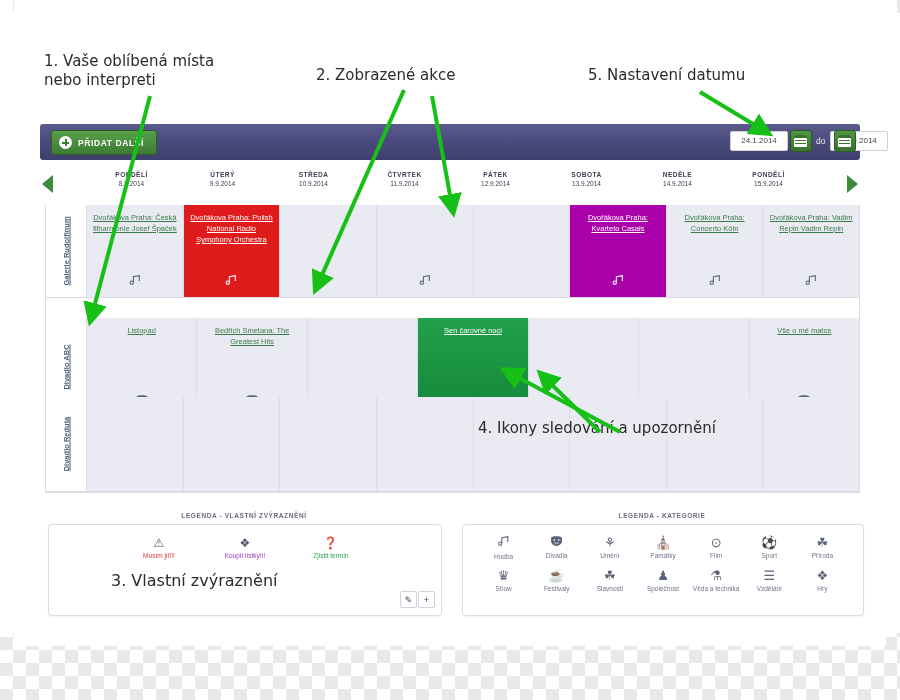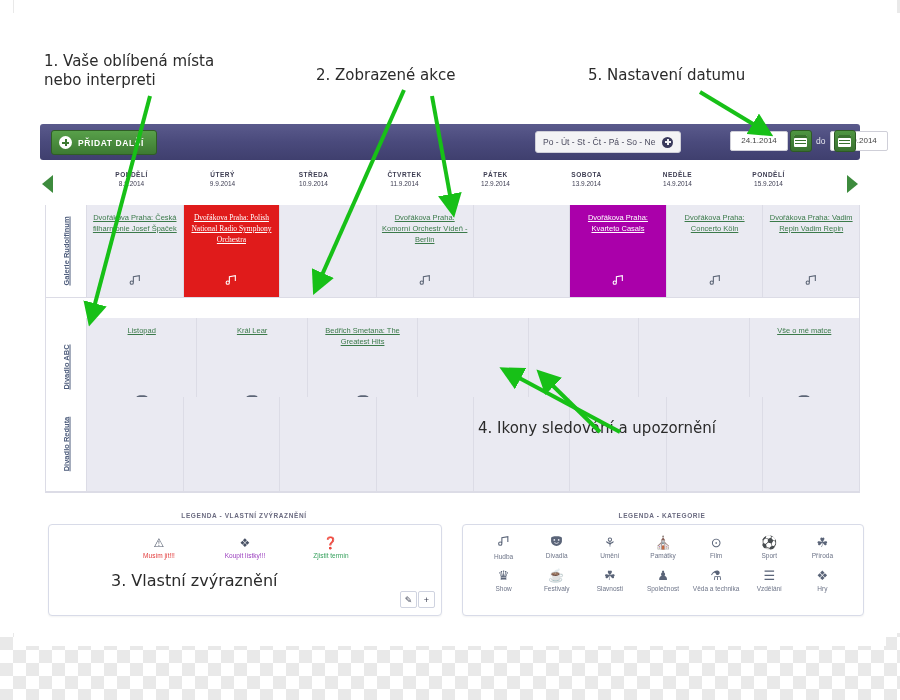--- a/index.html
+++ b/index.html
@@ -197,10 +197,6 @@
     <span>PŘIDAT DALŠÍ</span>
   </div>
 
-  <div class="daysel">
-    <span>Po - Út - St - Čt - Pá - So - Ne</span>
-    <span class="pc"></span>
-  </div>
 
   <span class="lbl-od" style="left:710px">od</span>
   <div class="dateinput" style="left:690px">24.1.2014</div>

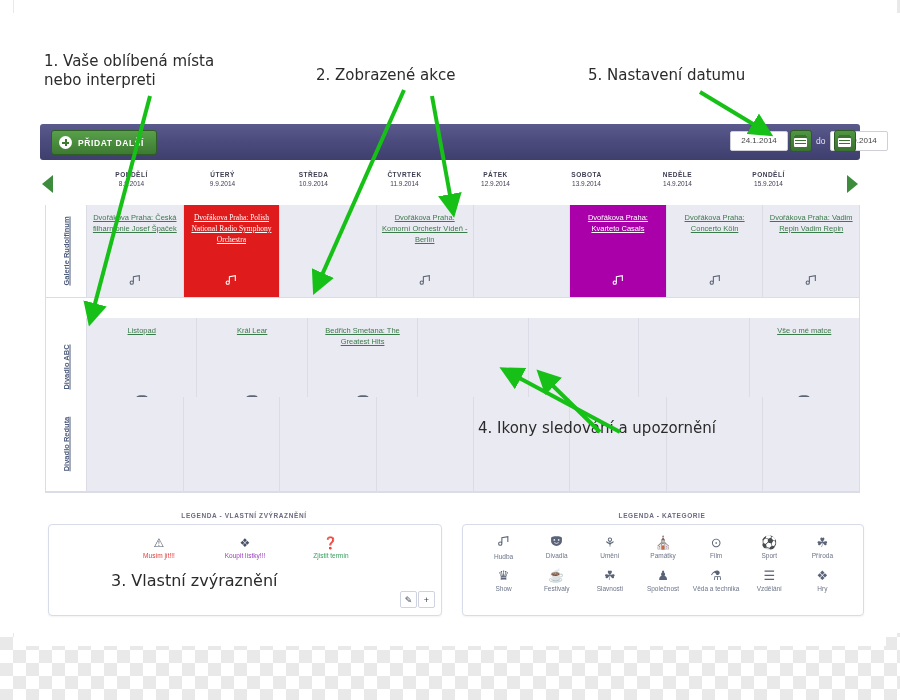--- a/index.html
+++ b/index.html
@@ -126,7 +126,7 @@
     cursor:pointer;display:block;
   }
   .evt.red{background:#e01b1b;}
-  .evt.red a{color:#ffffff;font-family:Liberation Serif, serif;}
+  .evt.red a{color:#ffffff;}
   .evt.purple{background:#aa00aa;}
   .evt.purple a{color:#ffffff;}
   .evt.green{background:linear-gradient(180deg,#22a04a 0%,#13873a 100%);}

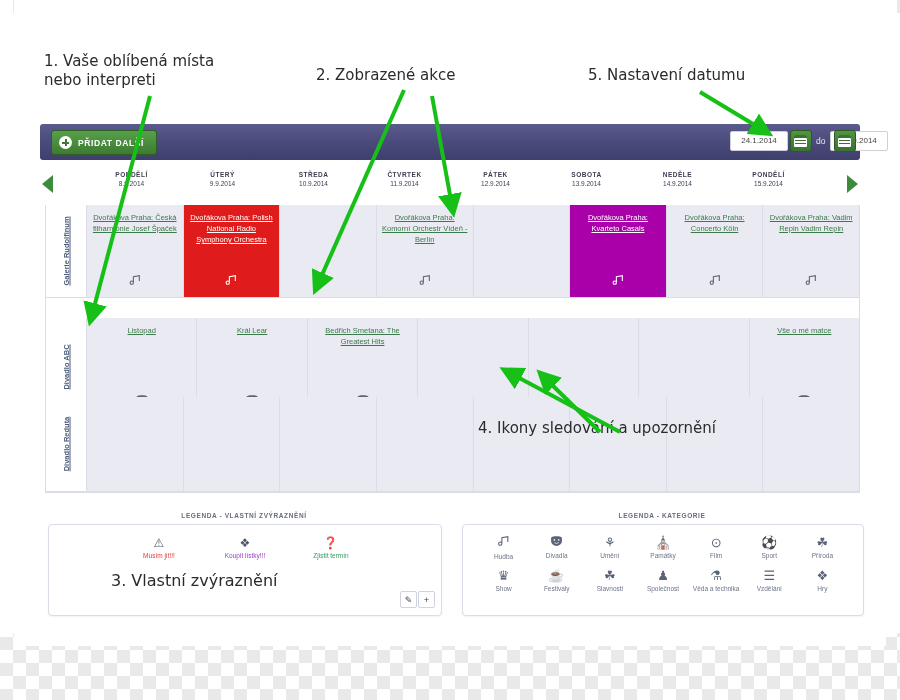--- a/index.html
+++ b/index.html
@@ -276,7 +276,6 @@
         <div class="cell"></div>
         <div class="cell">
           <div class="evt">
-            <a>Dvořákova Praha: Komorní Orchestr Vídeň - Berlín</a>
             <div class="catico"><svg width="13" height="13" viewBox="0 0 24 24">
                 <path d="M6 19a3 3 0 1 0 0-6 3 3 0 0 0 0 6zm3-4V5l11-2v10" stroke="currentColor" stroke-width="2" fill="none"></path>
               </svg></div>

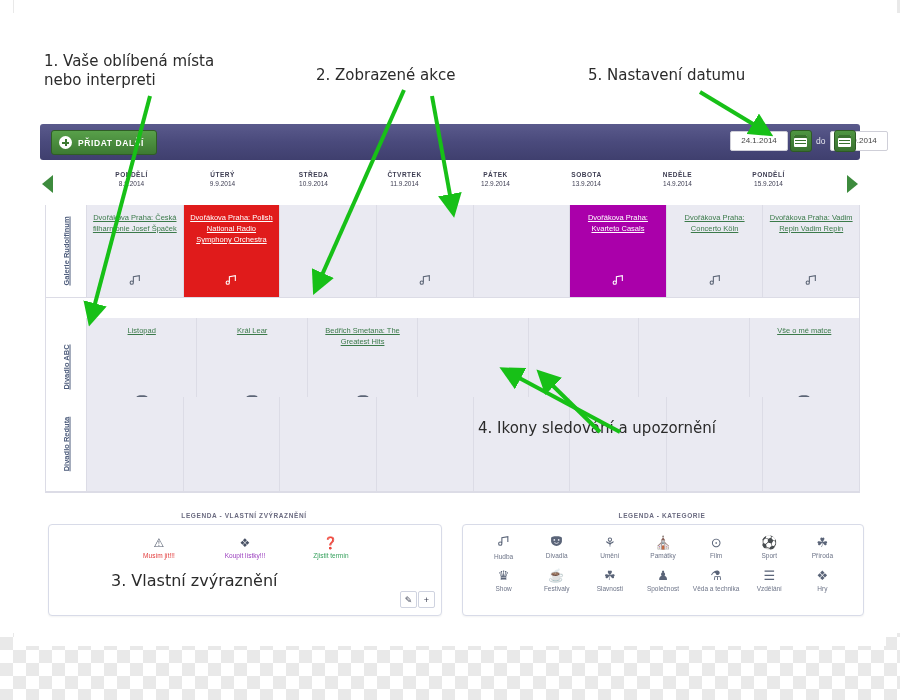--- a/index.html
+++ b/index.html
@@ -327,17 +327,6 @@
         </div>
         <div class="cell">
           <div class="evt">
-            <a>Král Lear</a>
-            <div class="catico"><svg width="13" height="12" viewBox="0 0 24 20">
-                <path d="M2 4c0-2 4-3 10-3s10 1 10 3v6c0 5-5 9-10 9S2 15 2 10z" fill="currentColor"></path>
-                <circle cx="8" cy="8" r="1.6" fill="#eaeaf2"></circle>
-                <circle cx="16" cy="8" r="1.6" fill="#eaeaf2"></circle>
-                <path d="M8 13q4 3 8 0" stroke="#eaeaf2" stroke-width="1.6" fill="none"></path>
-              </svg></div>
-          </div>
-        </div>
-        <div class="cell">
-          <div class="evt">
             <a>Bedřich Smetana: The Greatest Hits</a>
             <div class="catico"><svg width="13" height="12" viewBox="0 0 24 20">
                 <path d="M2 4c0-2 4-3 10-3s10 1 10 3v6c0 5-5 9-10 9S2 15 2 10z" fill="currentColor"></path>

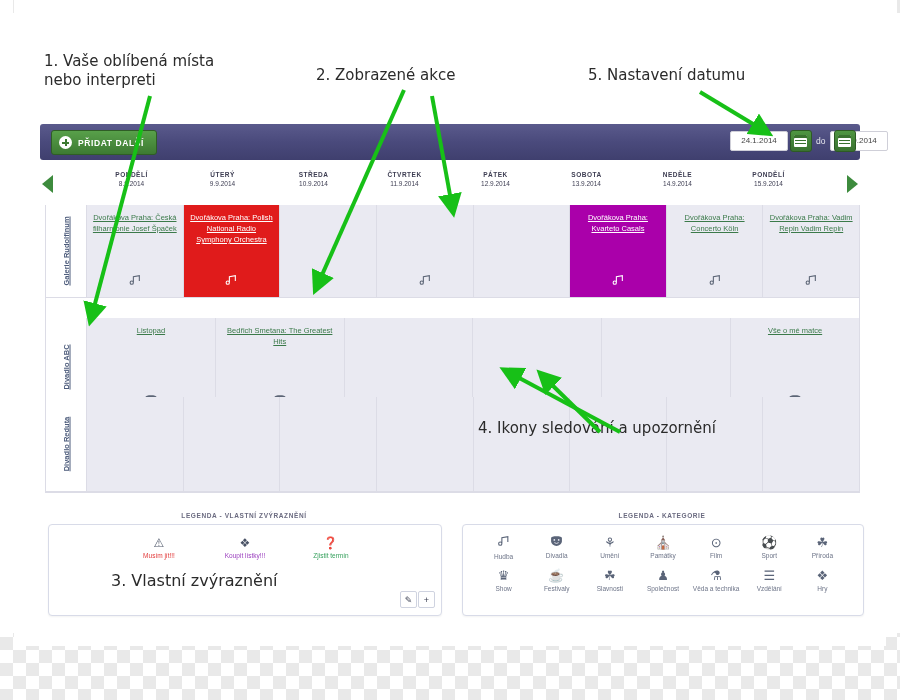--- a/index.html
+++ b/index.html
@@ -337,6 +337,16 @@
           </div>
         </div>
         <div class="cell"></div>
+        <div class="cell">
+          <div class="evt green">
+            <a>Sen čarovné noci</a>
+            <div class="watchrow">
+              <span>⚑</span>
+              <span>⚖</span>
+              <span>◉</span>
+            </div>
+          </div>
+        </div>
         <div class="cell"></div>
         <div class="cell"></div>
         <div class="cell">

